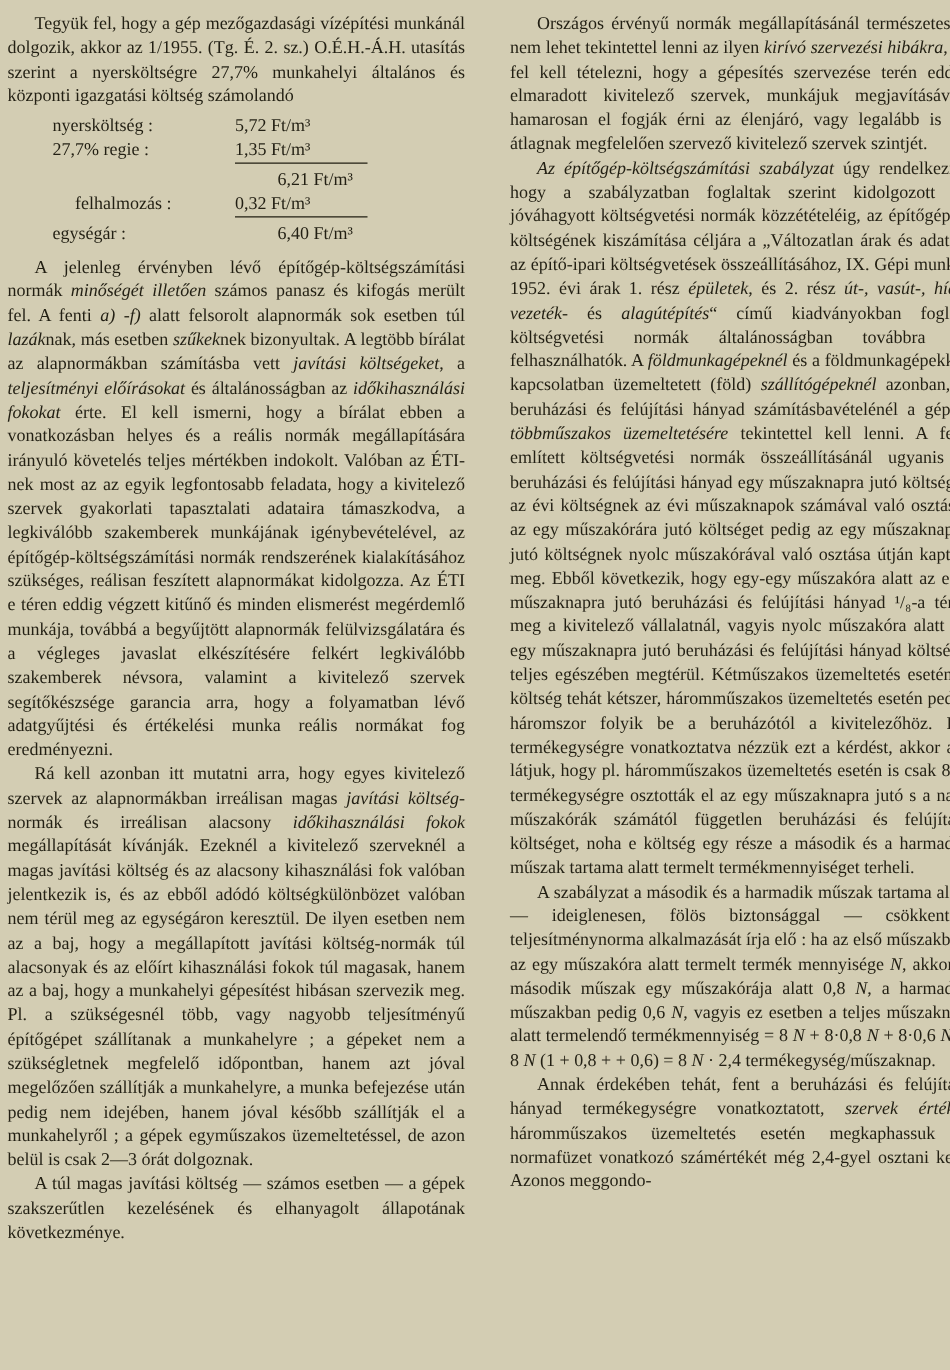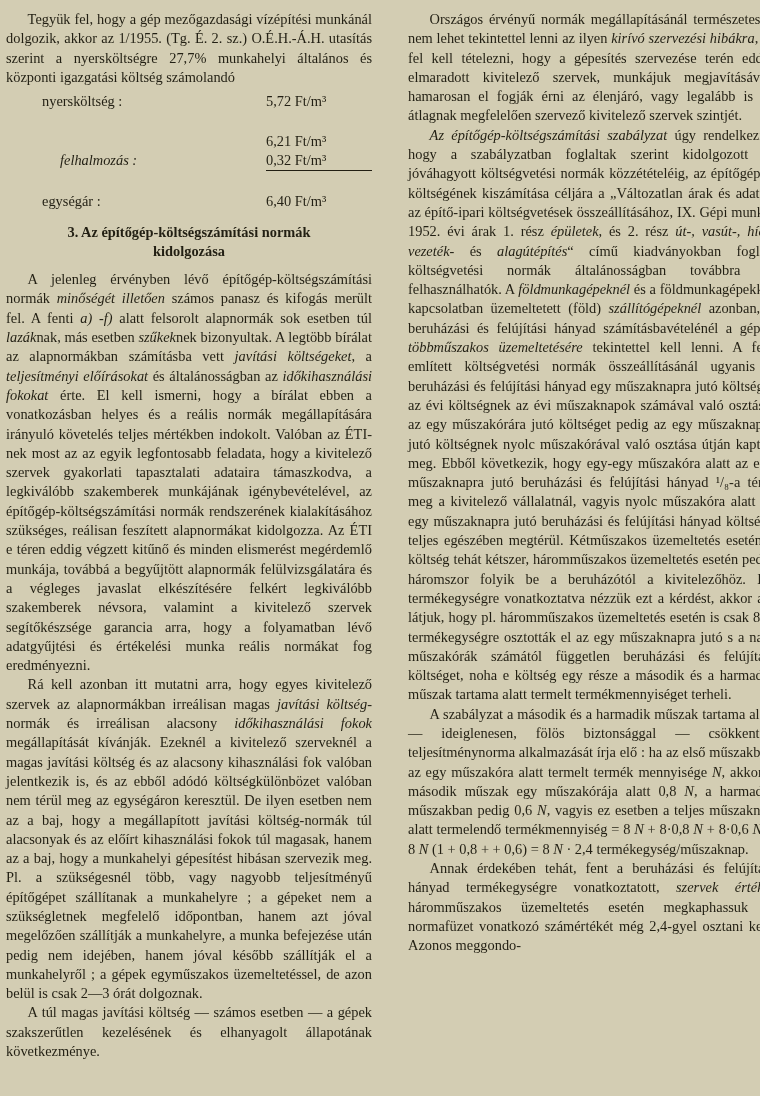--- a/index.html
+++ b/index.html
@@ -31,7 +31,7 @@
     margin: 5px 0 8px 36px;
     line-height: 19px;
   }
-  .trow { display: flex; justify-content: space-between; }
+  .trow { display: flex; }
   .trow.gap-above { margin-top: 21px; }
   .tlabel { width: 146px; }
   .tlabel.ind { padding-left: 18px; box-sizing: border-box; font-style: italic; }

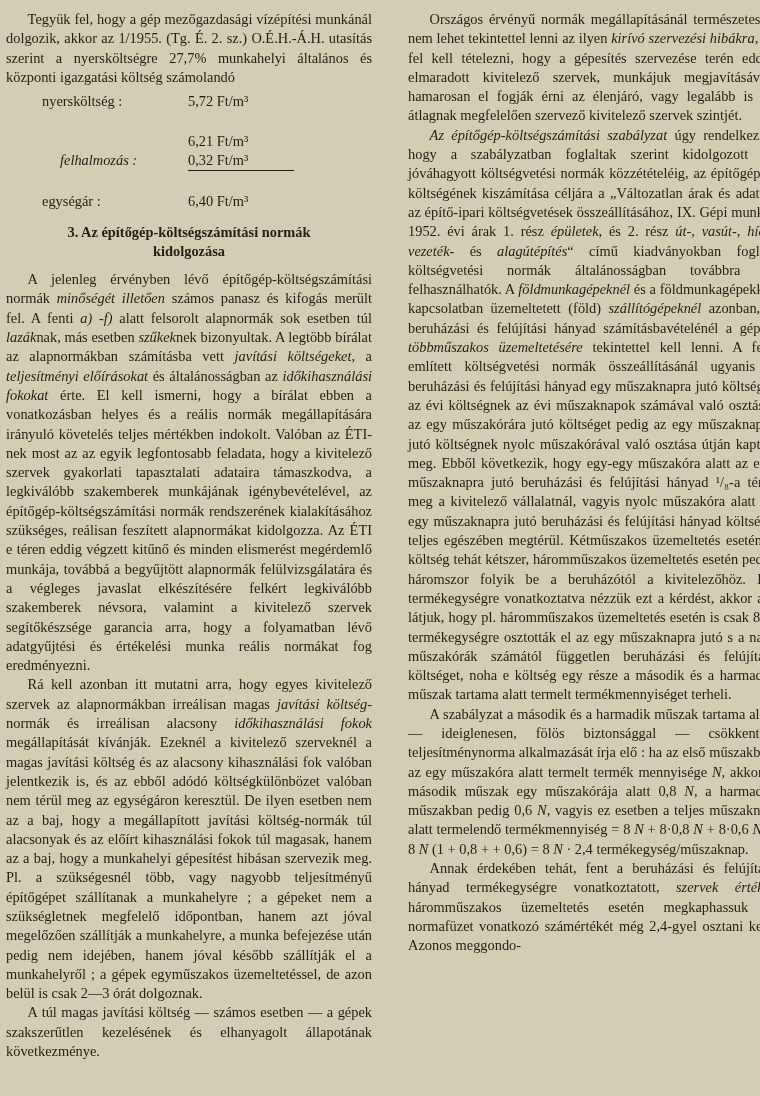--- a/index.html
+++ b/index.html
@@ -65,6 +65,10 @@
         <span class="tlabel">nyersköltség :</span>
         <span class="tvalue">5,72 Ft/m³</span>
       </div>
+      <div class="trow">
+        <span class="tlabel">27,7% regie :</span>
+        <span class="tvalue rule">1,35 Ft/m³</span>
+      </div>
       <div class="trow gap-above">
         <span class="tlabel"></span>
         <span class="tvalue">6,21 Ft/m³</span>

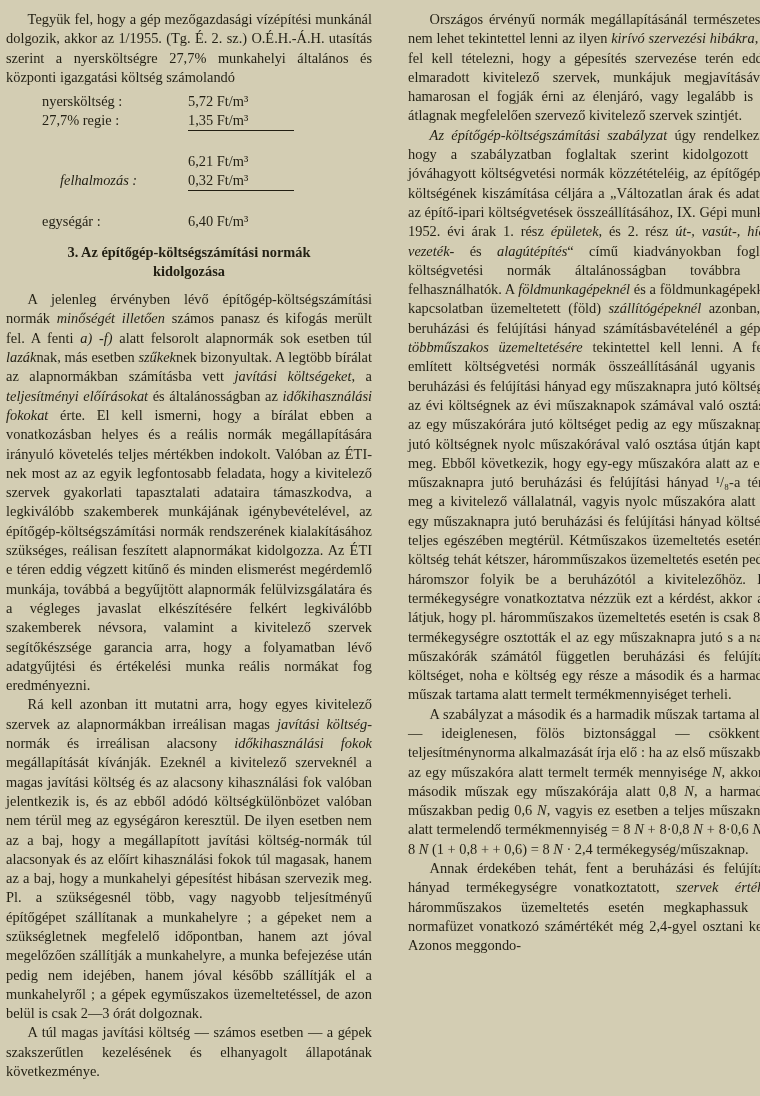--- a/index.html
+++ b/index.html
@@ -32,7 +32,7 @@
     line-height: 19px;
   }
   .trow { display: flex; }
-  .trow.gap-above { margin-top: 21px; }
+  .trow.gap-above { margin-top: 4px; gap: 34px; }
   .tlabel { width: 146px; }
   .tlabel.ind { padding-left: 18px; box-sizing: border-box; font-style: italic; }
   .tvalue { width: 106px; }

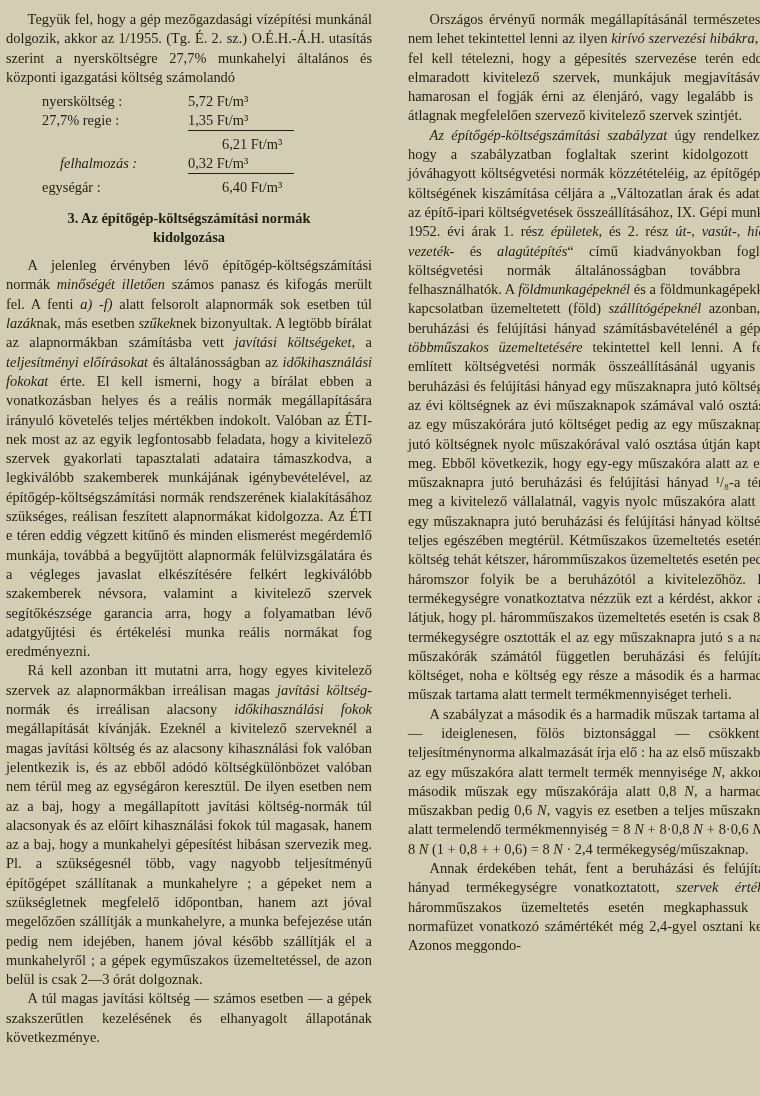--- a/index.html
+++ b/index.html
@@ -34,7 +34,7 @@
   .trow { display: flex; }
   .trow.gap-above { margin-top: 4px; gap: 34px; }
   .tlabel { width: 146px; }
-  .tlabel.ind { padding-left: 18px; box-sizing: border-box; font-style: italic; }
+  .tlabel.ind { padding-left: 18px; box-sizing: border-box; }
   .tvalue { width: 106px; }
   .tvalue.rule { border-bottom: 1.4px solid #221f13; }
 

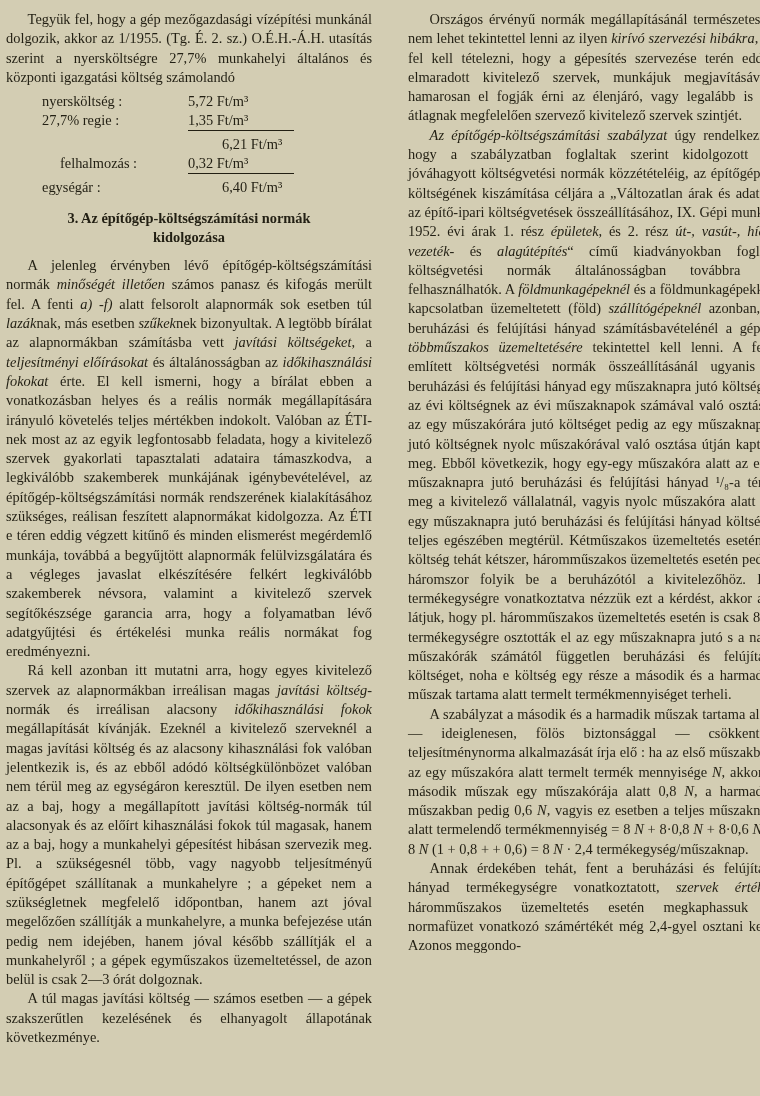--- a/index.html
+++ b/index.html
@@ -83,10 +83,6 @@
       </div>
     </div>
 
-    <div class="head center">
-      <span class="head-line">3. Az építőgép-költségszámítási normák</span>
-      <span class="head-line">kidolgozása</span>
-    </div>
 
     <p><span>A jelenleg érvényben lévő építőgép-költségszámítási normák </span><span class="it">minőségét illetően</span><span> számos panasz és kifogás merült fel. A fenti </span><span class="it">a) -f)</span><span> alatt felsorolt alapnormák sok esetben túl </span><span class="it">lazák</span><span>nak, más esetben </span><span class="it">szűkek</span><span>nek bizonyultak. A legtöbb bírálat az alapnormákban számításba vett </span><span class="it">javítási költségeket</span><span>, a </span><span class="it">teljesítményi előírásokat</span><span> és általánosságban az </span><span class="it">időkihasználási fokokat</span><span> érte. El kell ismerni, hogy a bírálat ebben a vonatkozásban helyes és a reális normák megállapítására irányuló követelés teljes mértékben indokolt. Valóban az ÉTI-nek most az az egyik legfontosabb feladata, hogy a kivitelező szervek gyakorlati tapasztalati adataira támaszkodva, a legkiválóbb szakemberek munkájának igénybevételével, az építőgép-költségszámítási normák rendszerének kialakításához szükséges, reálisan feszített alapnormákat kidolgozza. Az ÉTI e téren eddig végzett kitűnő és minden elismerést megérdemlő munkája, továbbá a begyűjtött alapnormák felülvizsgálatára és a végleges javaslat elkészítésére felkért legkiválóbb szakemberek névsora, valamint a kivitelező szervek segítőkészsége garancia arra, hogy a folyamatban lévő adatgyűjtési és értékelési munka reális normákat fog eredményezni.</span></p>
     <p><span>Rá kell azonban itt mutatni arra, hogy egyes kivitelező szervek az alapnormákban irreálisan magas </span><span class="it">javítási költség</span><span>-normák és irreálisan alacsony </span><span class="it">időkihasználási fokok</span><span> megállapítását kívánják. Ezeknél a kivitelező szerveknél a magas javítási költség és az alacsony kihasználási fok valóban jelentkezik is, és az ebből adódó költségkülönbözet valóban nem térül meg az egységáron keresztül. De ilyen esetben nem az a baj, hogy a megállapított javítási költség-normák túl alacsonyak és az előírt kihasználási fokok túl magasak, hanem az a baj, hogy a munkahelyi gépesítést hibásan szervezik meg. Pl. a szükségesnél több, vagy nagyobb teljesítményű építőgépet szállítanak a munkahelyre ; a gépeket nem a szükségletnek megfelelő időpontban, hanem azt jóval megelőzően szállítják a munkahelyre, a munka befejezése után pedig nem idejében, hanem jóval később szállítják el a munkahelyről ; a gépek egyműszakos üzemeltetéssel, de azon belül is csak 2—3 órát dolgoznak.</span></p>

